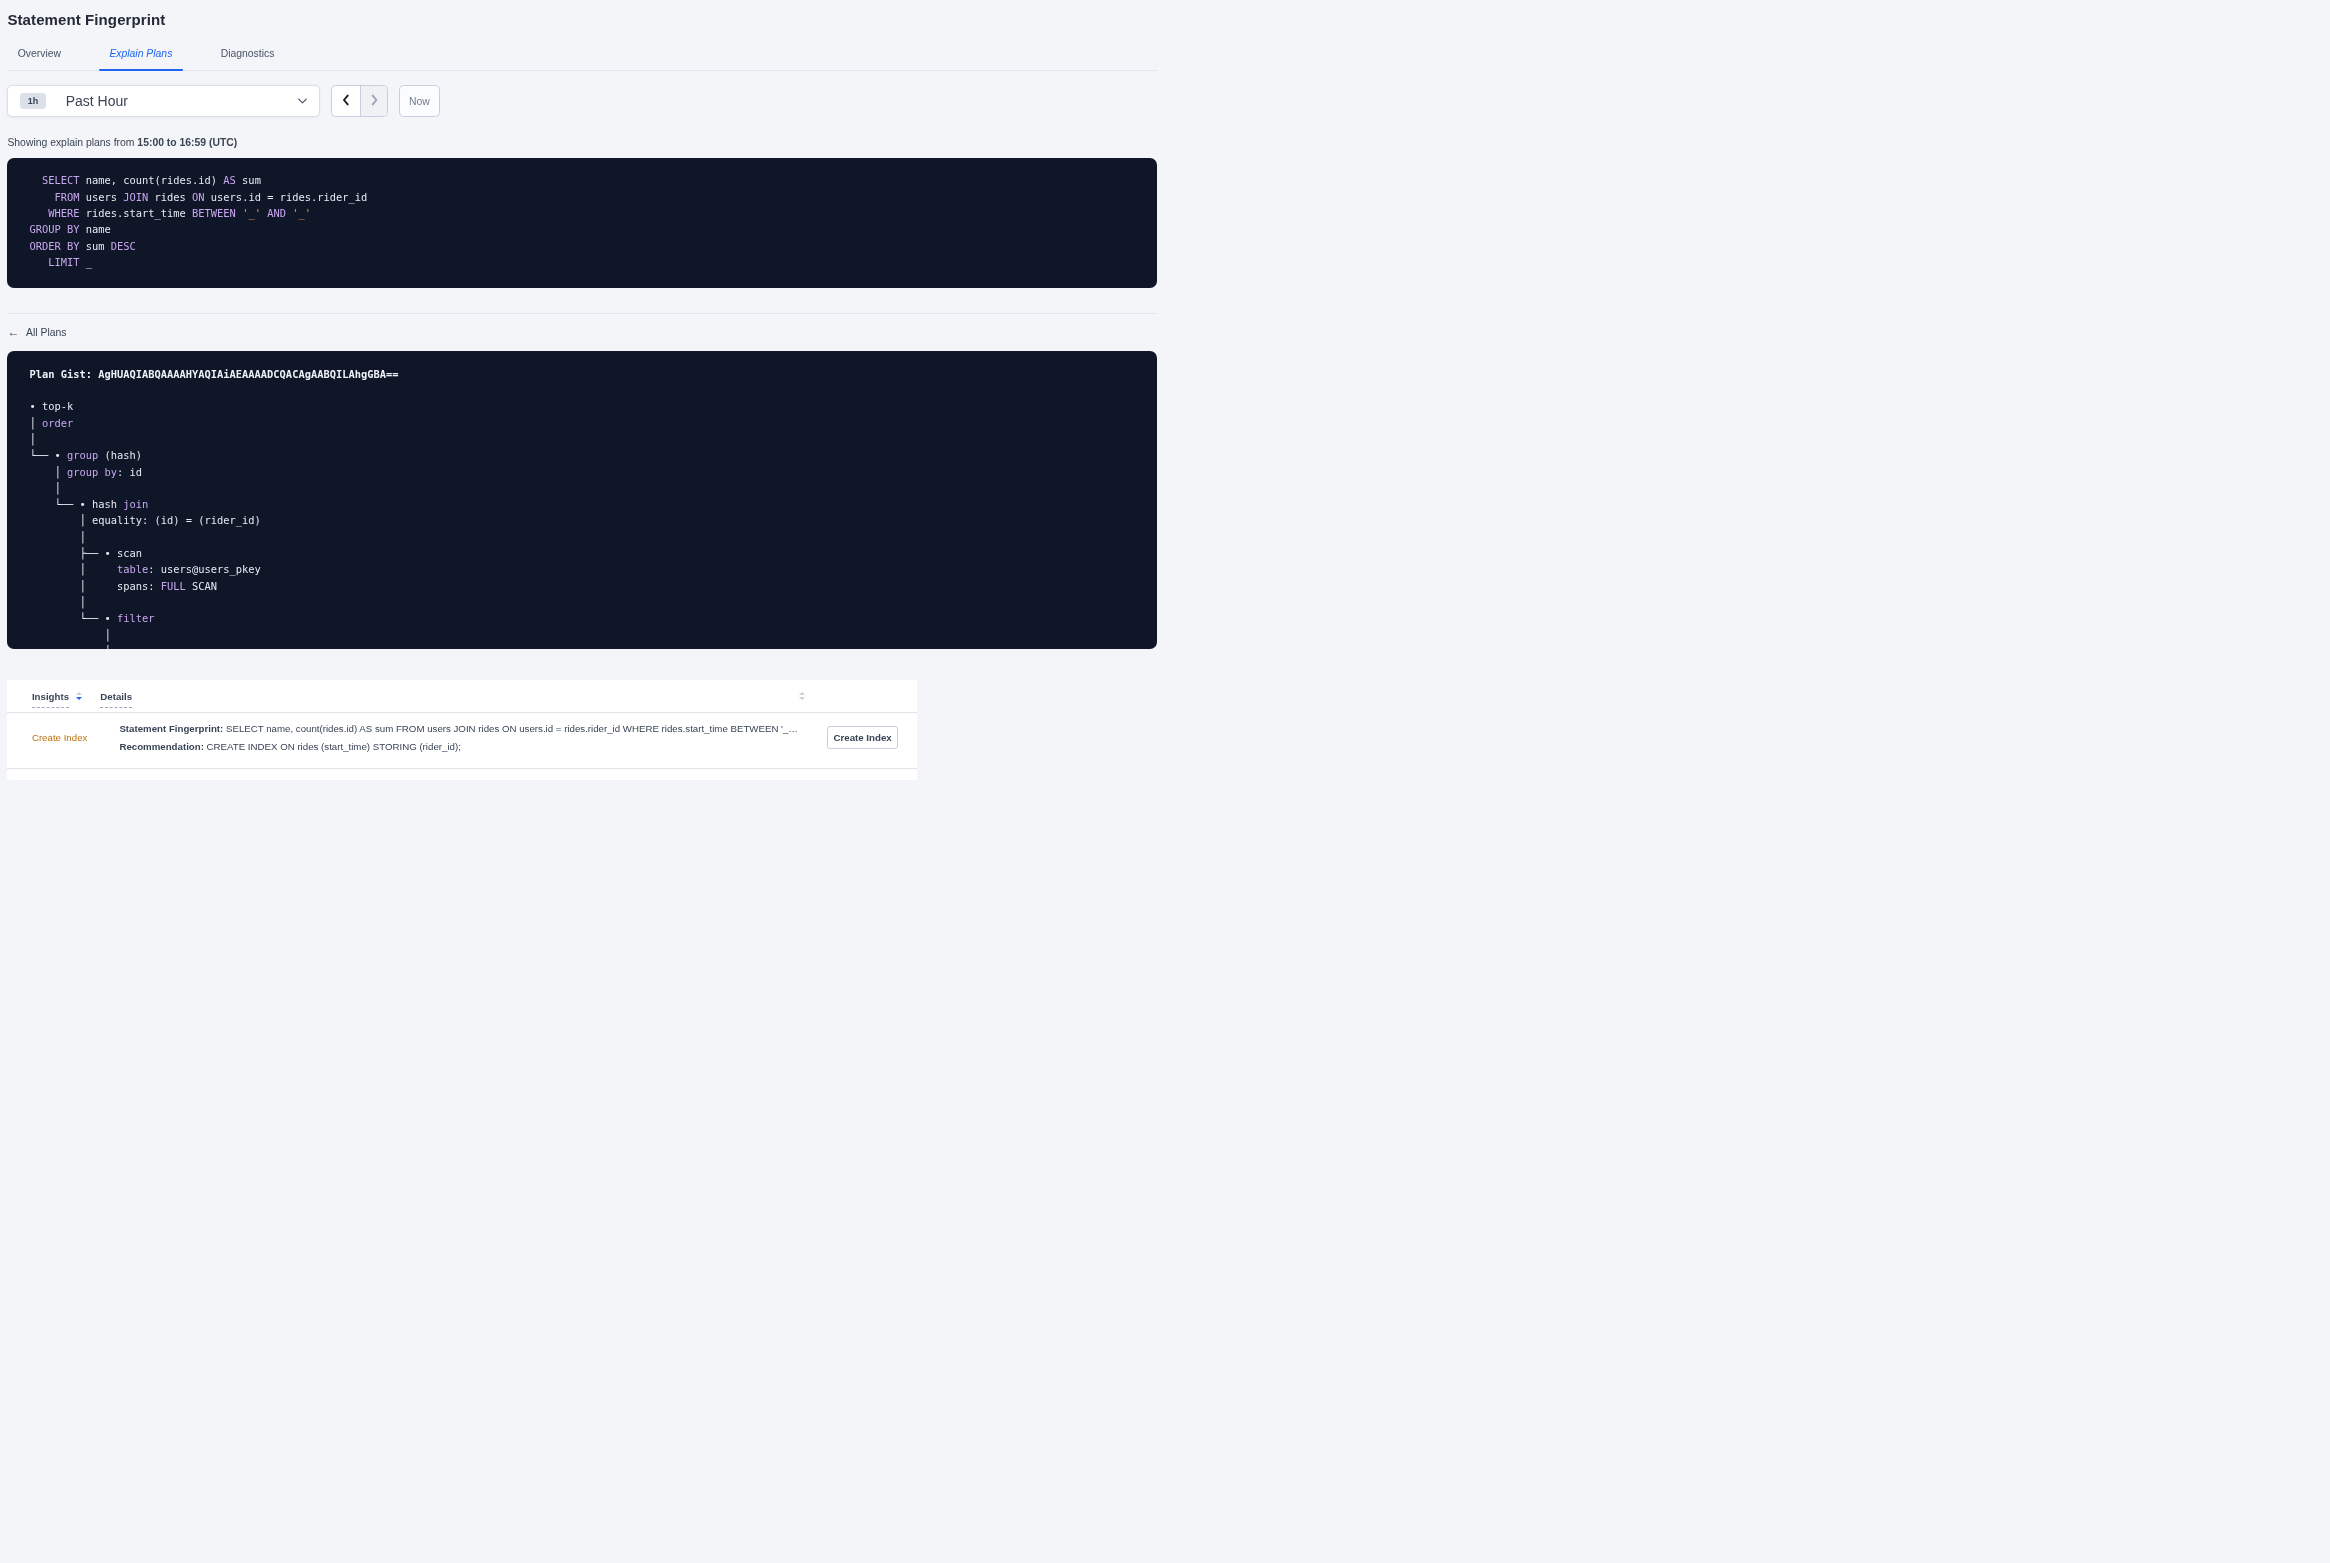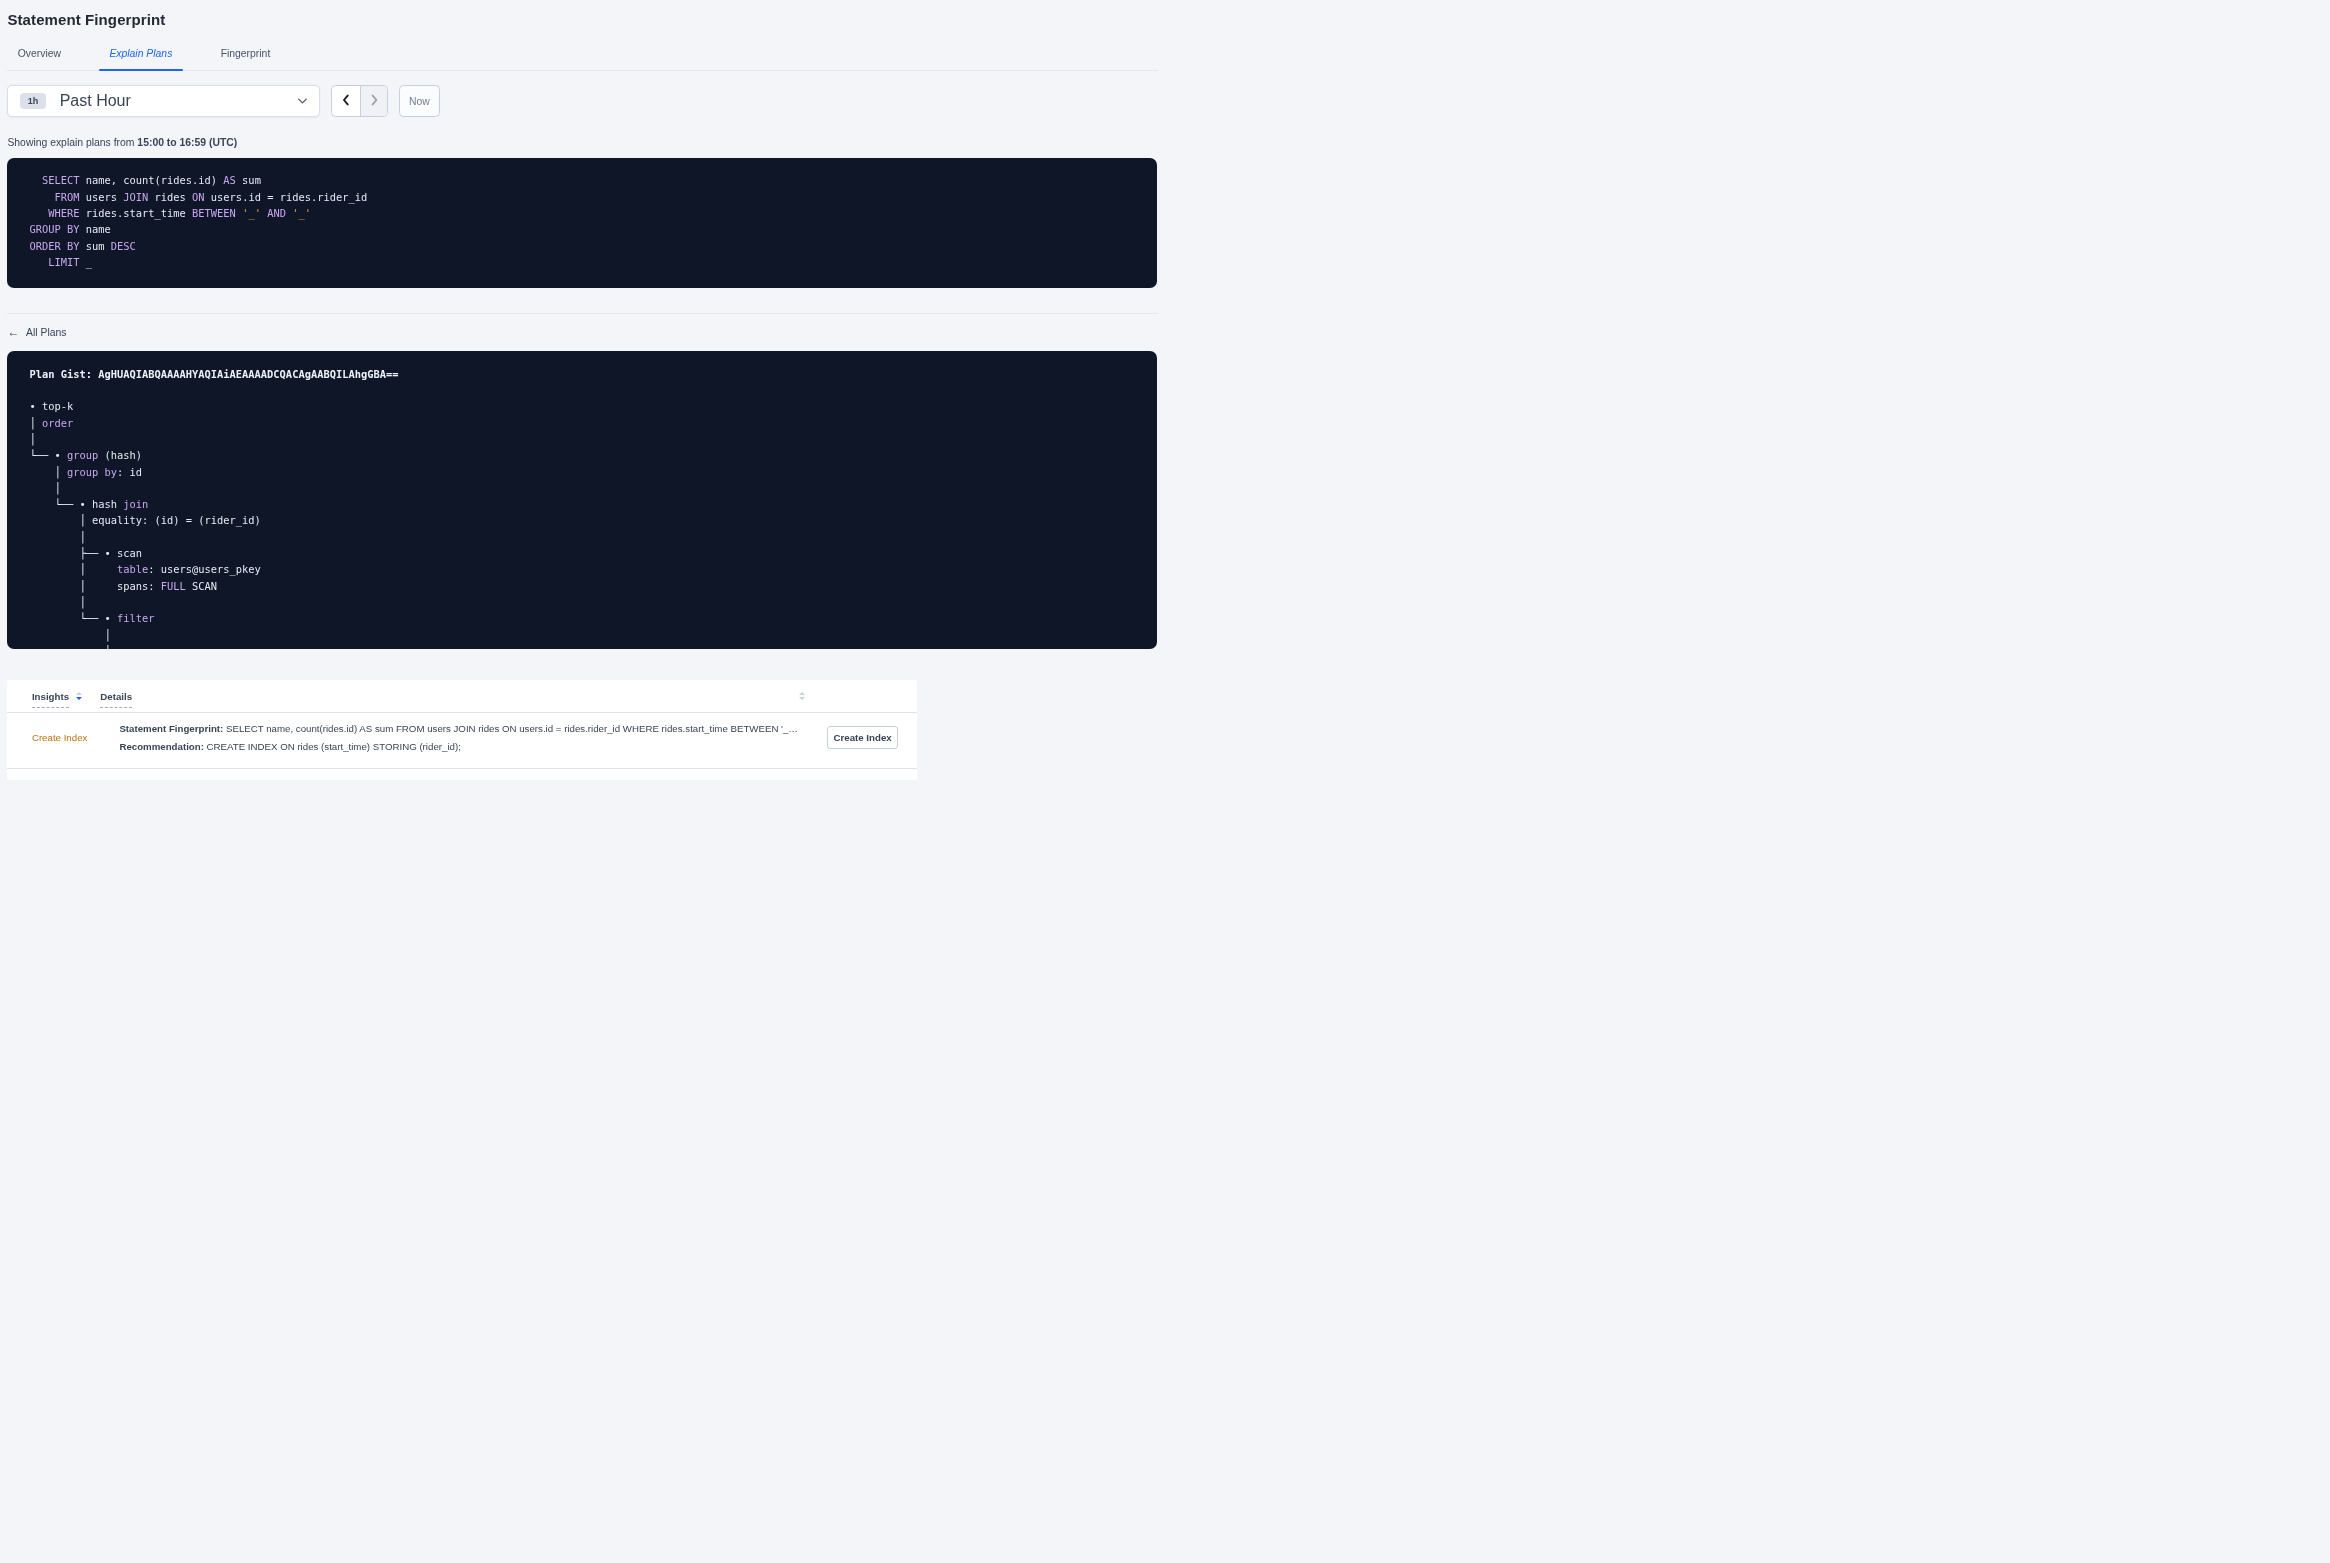--- a/index.html
+++ b/index.html
@@ -77,7 +77,7 @@
 <div class="tabs">
   <div class="tab">Overview</div>
   <div class="tab active">Explain Plans</div>
-  <div class="tab">Fingerprint</div>
+  <div class="tab">Diagnostics</div>
 </div>
 
 <div class="time-row">

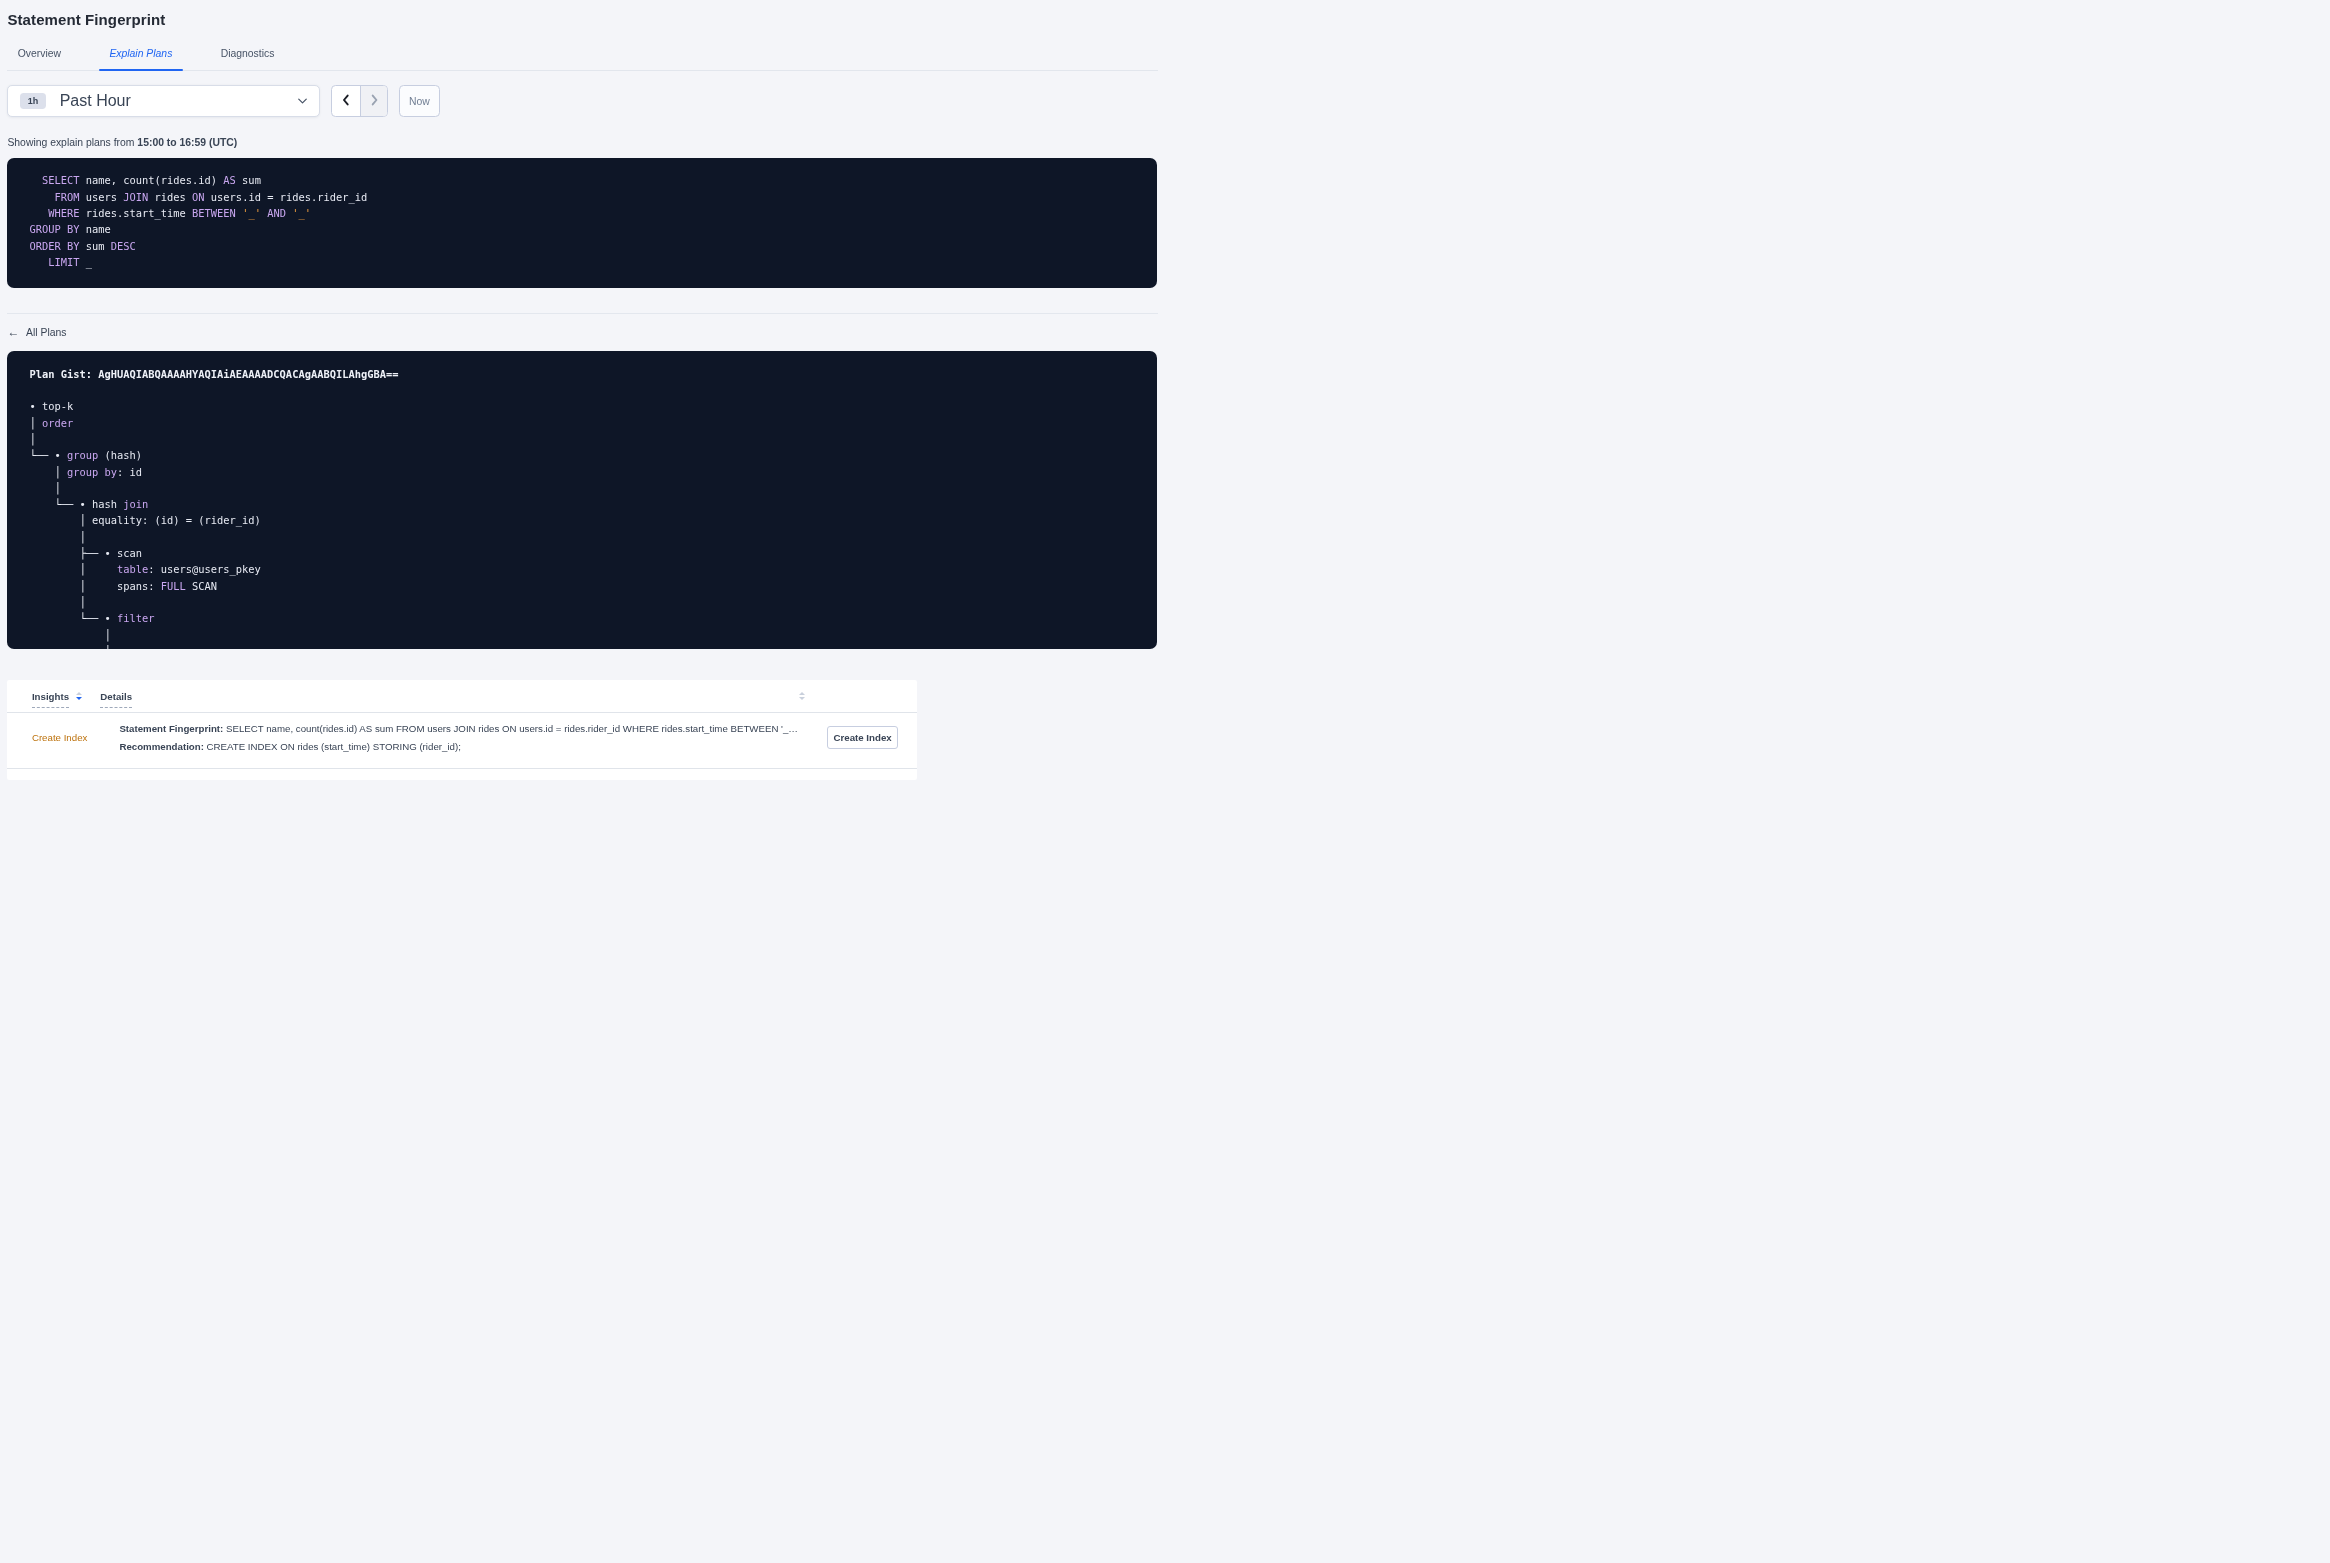--- a/index.html
+++ b/index.html
@@ -24,7 +24,7 @@
     display:flex; align-items:center; padding:0 12px; box-shadow: 0 0.7px 2.2px rgba(60,70,90,.07); cursor:pointer;
   }
   .time-badge { background:#dce0eb; color:#394455; font-size:9px; font-weight:700; border-radius:3.7px; padding:3px 7.4px; }
-  .time-label { margin-left: 14px; font-size: 16px; font-weight: 500; color:#394455; }
+  .time-label { margin-left: 20px; font-size: 14px; font-weight: 500; color:#394455; }
   .time-caret { margin-left:auto; display:flex; align-items:center; }
   .seg { display:flex; width:57px; height:32px; border:0.7px solid #c7cee0; border-radius:4.5px; overflow:hidden; margin-left:11px; background:#fff; }
   .seg-btn { width:50%; display:flex; align-items:center; justify-content:center; cursor:pointer; }

